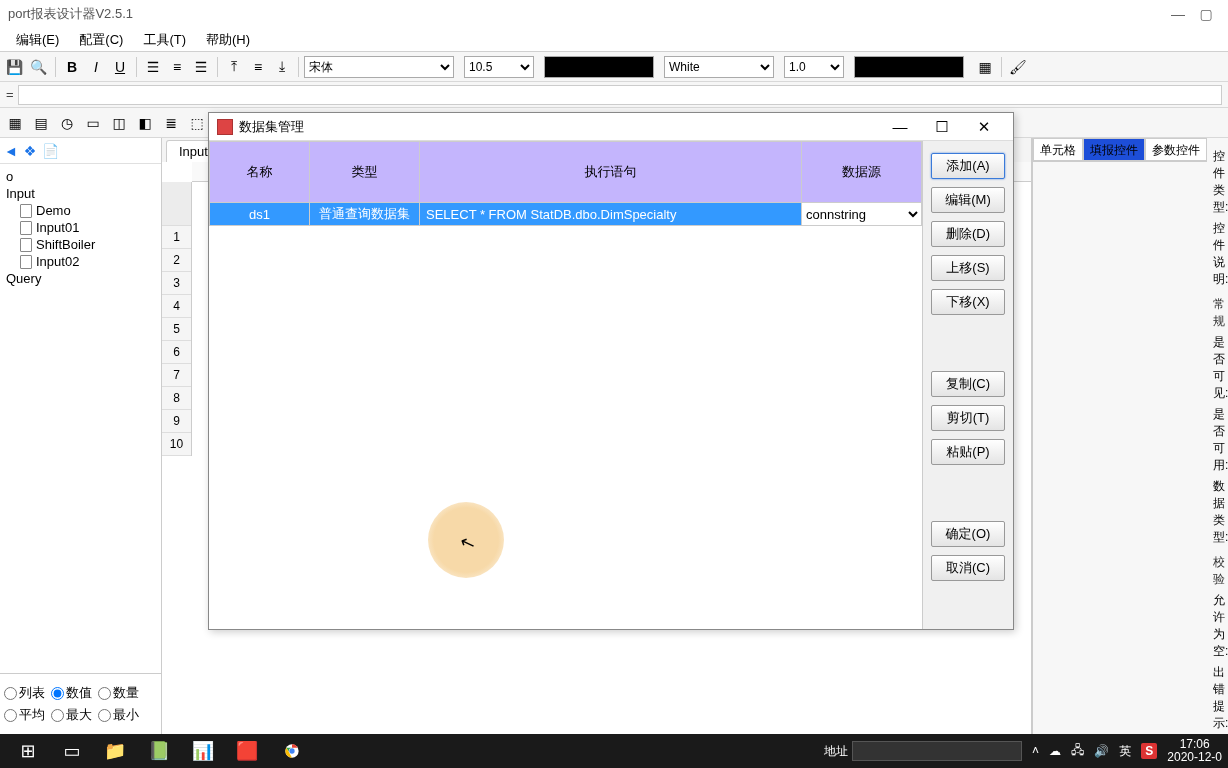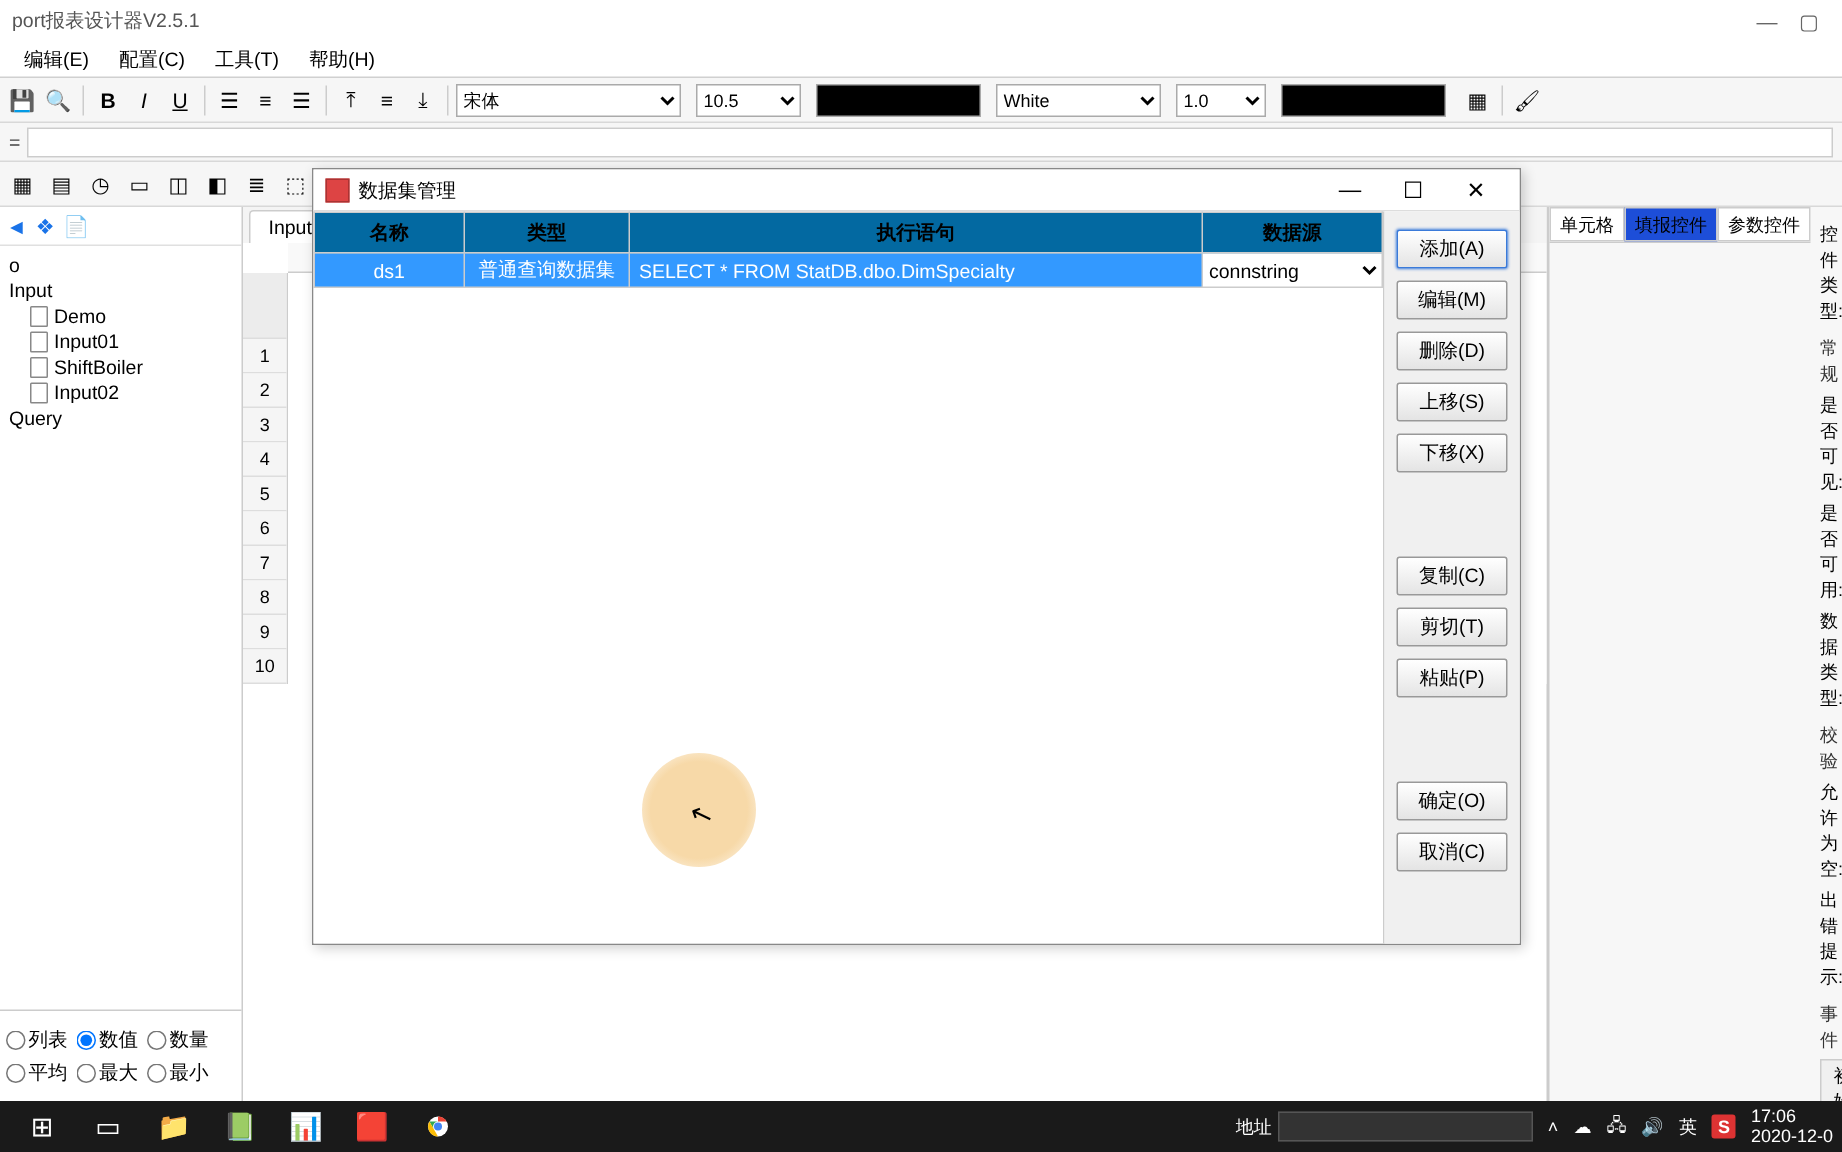--- a/index.html
+++ b/index.html
@@ -81,7 +81,7 @@
 .modal-body { flex: 1; display: flex; background: #fff; }
 .modal-table { flex: 1; border-right: 1px solid #ccc; }
 .modal-table table { width: 100%; border-collapse: collapse; font-size: 13px; }
-.modal-table th { background: #0369a1; border: 1px solid #ccc; padding: 4px; font-weight: bold; }
+.modal-table th { background: #c4b5fd; border: 1px solid #ccc; padding: 21px; font-weight: normal; }
 .modal-table td { border: 1px solid #ccc; padding: 2px 6px; }
 .modal-table tr.sel td { background: #3399ff; color: #fff; }
 .modal-table .ds-select { width: 100%; border: none; background: transparent; font-size: 13px; height: 18px; }

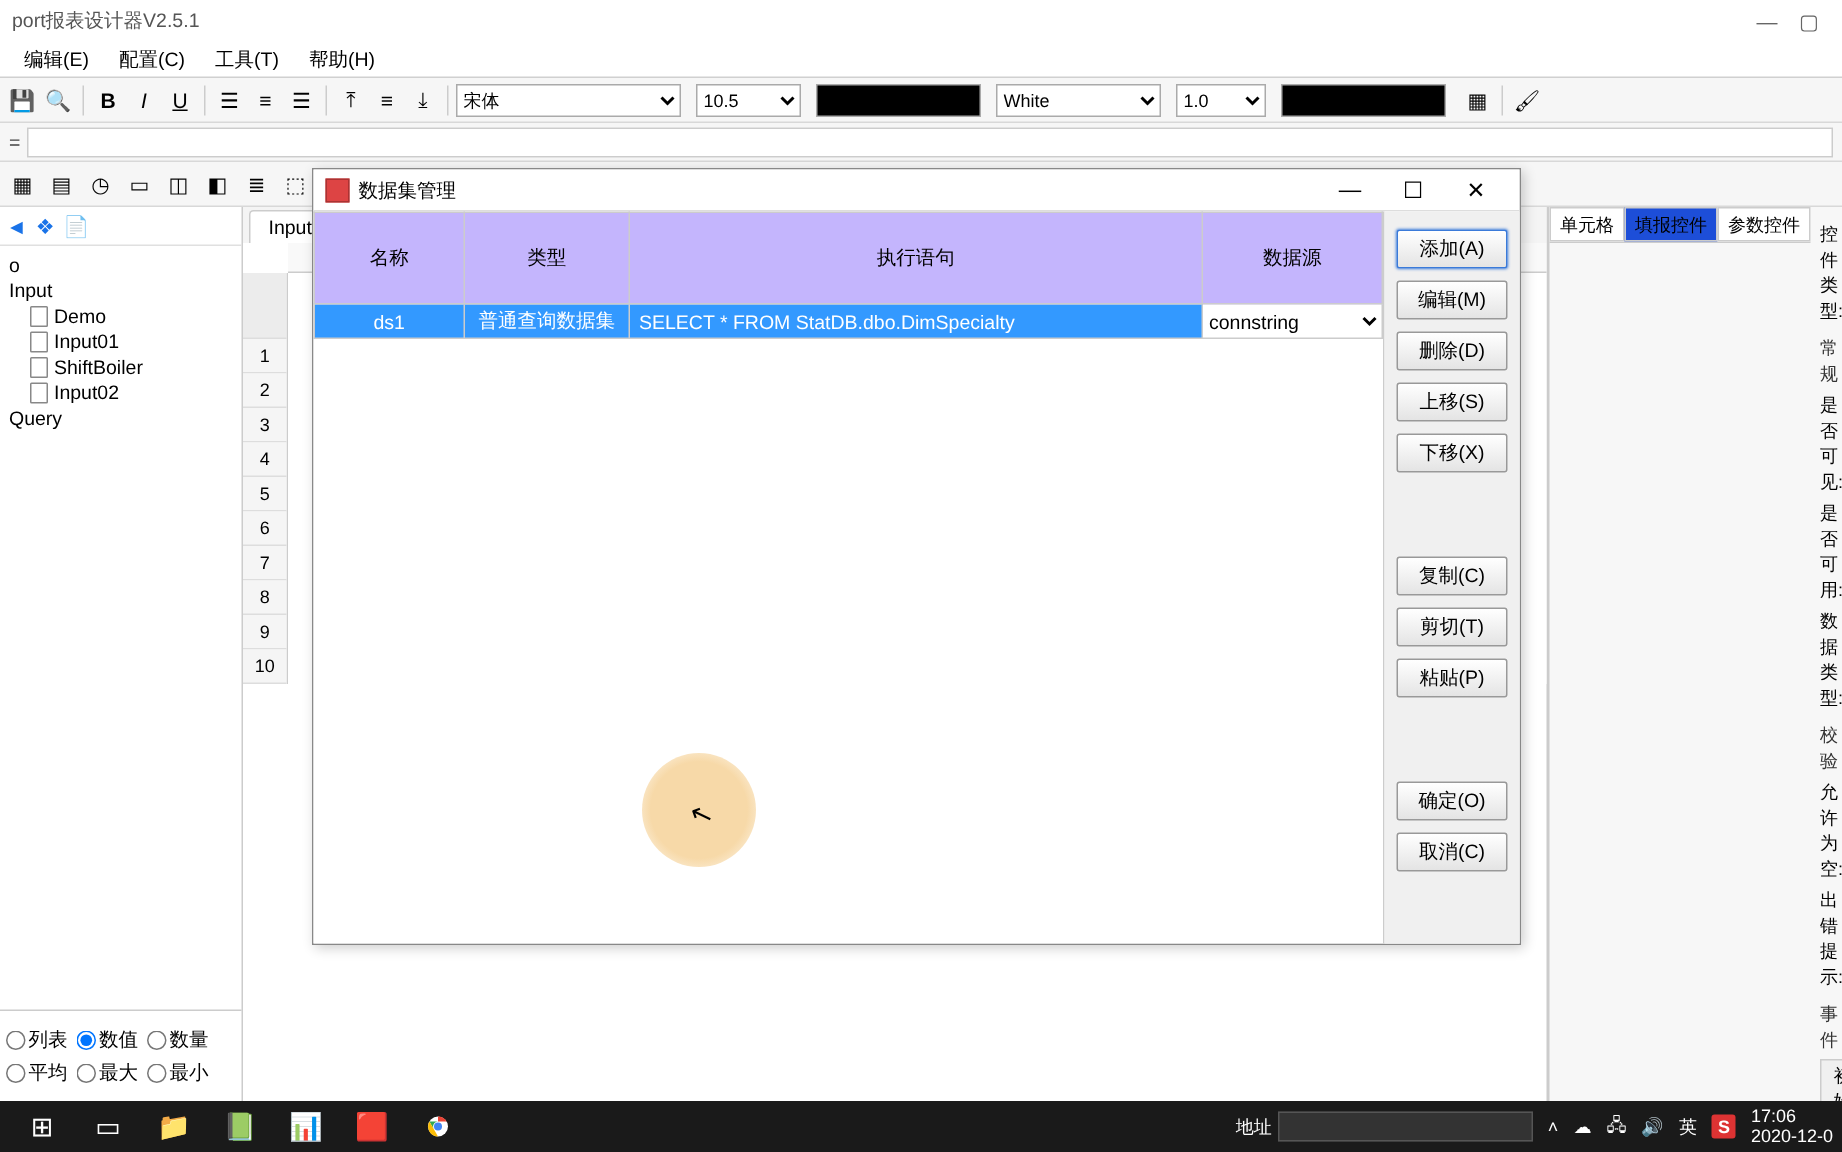--- a/index.html
+++ b/index.html
@@ -281,6 +281,10 @@
         <label>控件类型:</label>
         <select><option>无</option></select>
         <button style="width:18px;height:20px">‥</button>
+      </div>
+      <div class="field-row" style="align-items:flex-start">
+        <label>控件说明:</label>
+        <textarea class="rp-textarea" style="height: 40px;"></textarea>
       </div>
 
       <div class="section-title">常规</div>

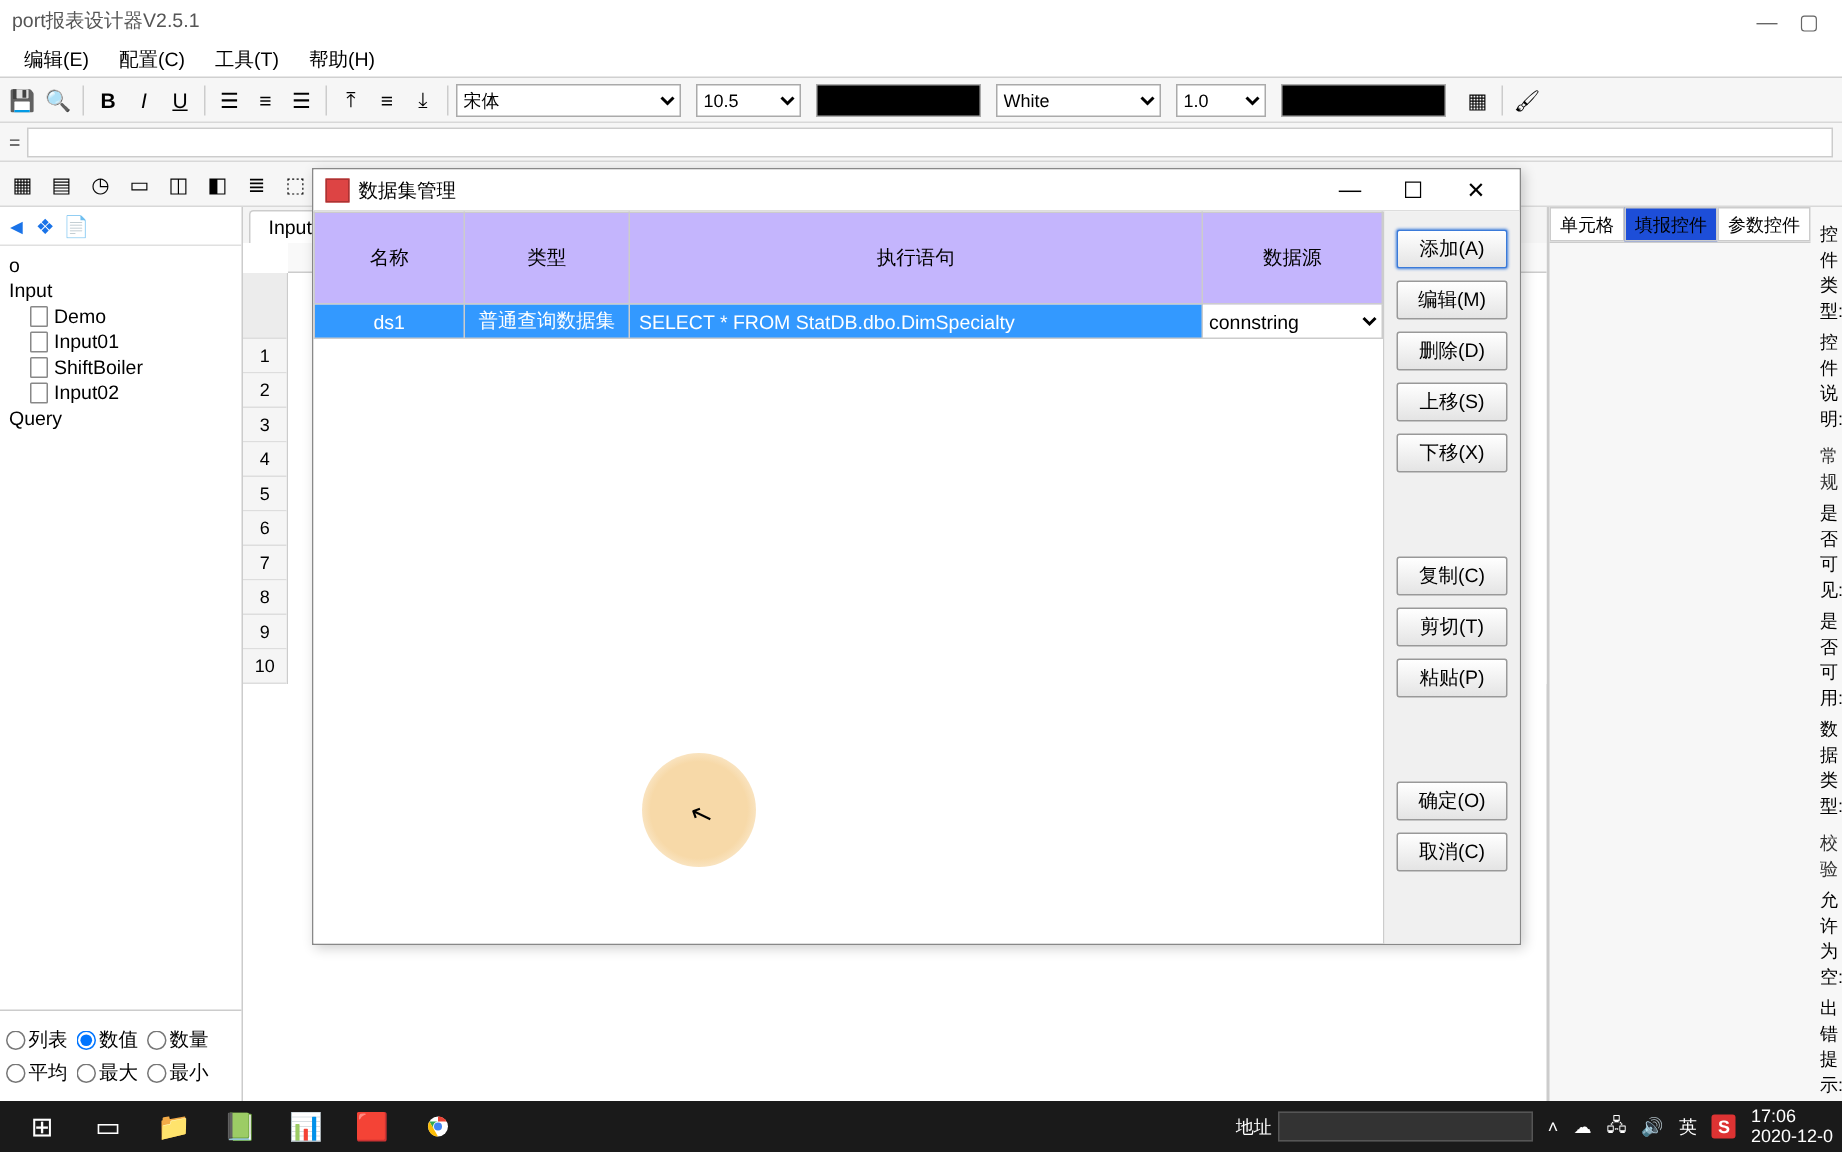--- a/index.html
+++ b/index.html
@@ -409,7 +409,7 @@
     <span>🔊</span>
     <span>英</span>
     <span style="background:#d33;padding:1px 4px;border-radius:2px;font-weight:bold">S</span>
-    <div style="text-align:left;line-height:13px">
+    <div style="text-align:center;line-height:13px">
       <div>17:06</div>
       <div>2020-12-0</div>
     </div>

